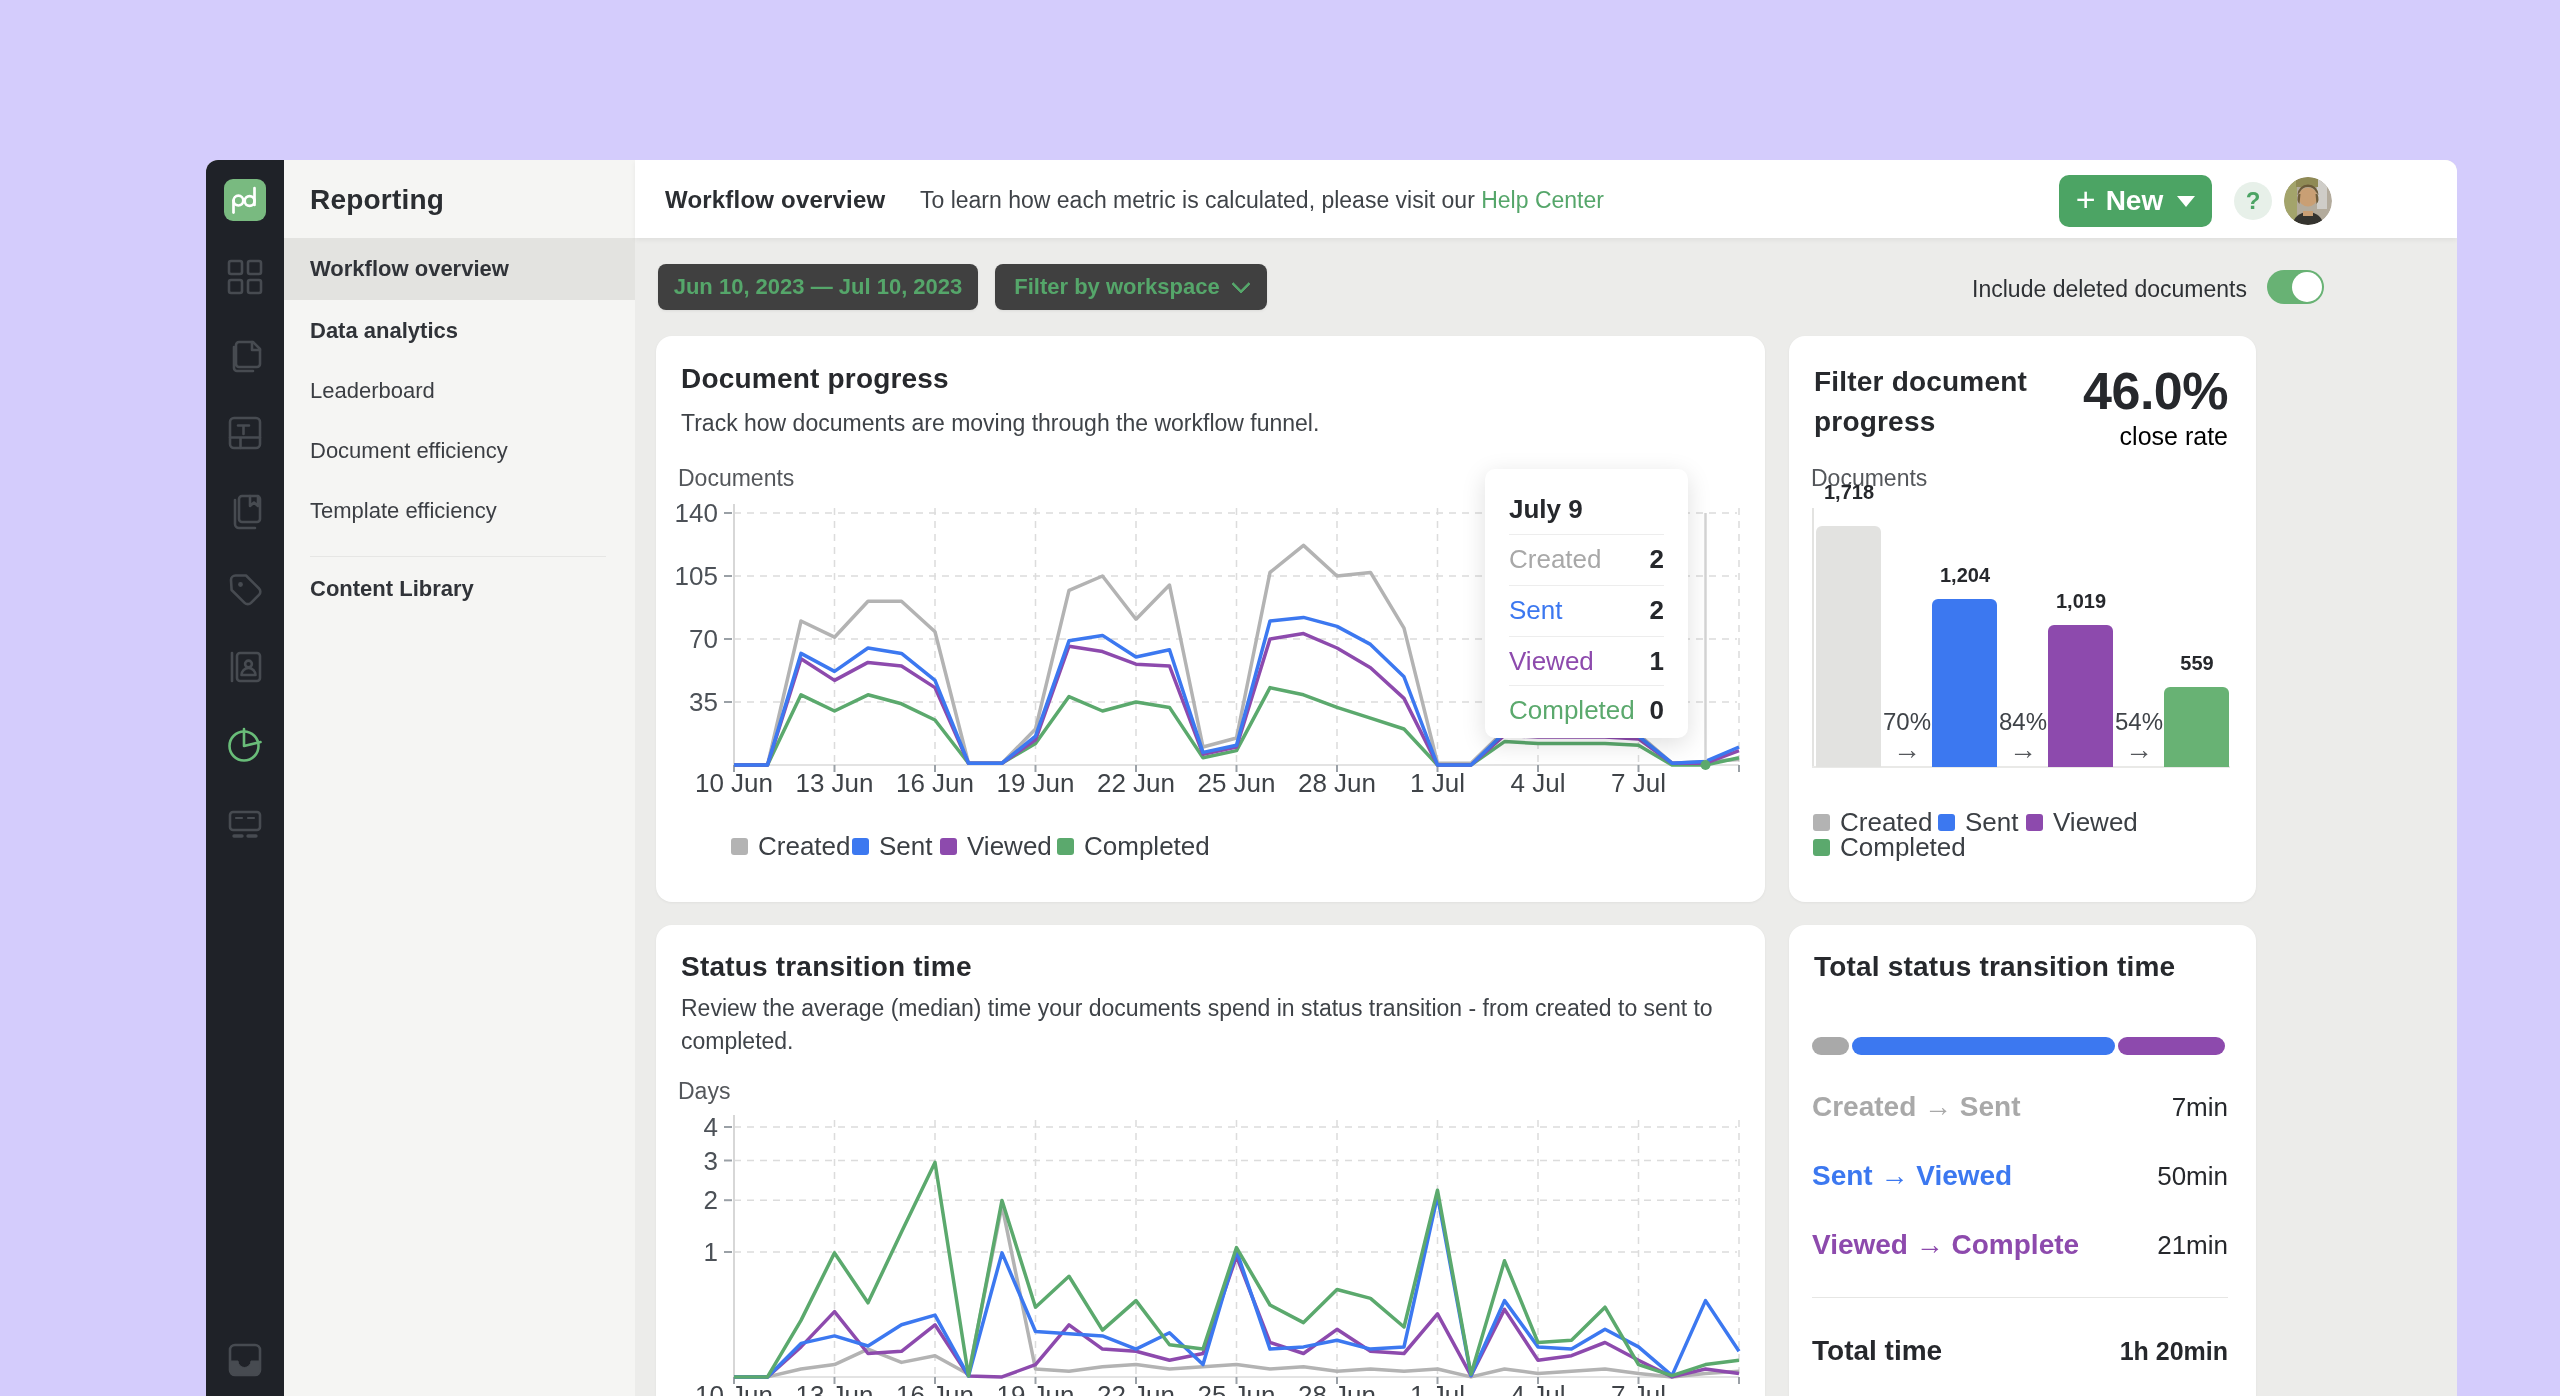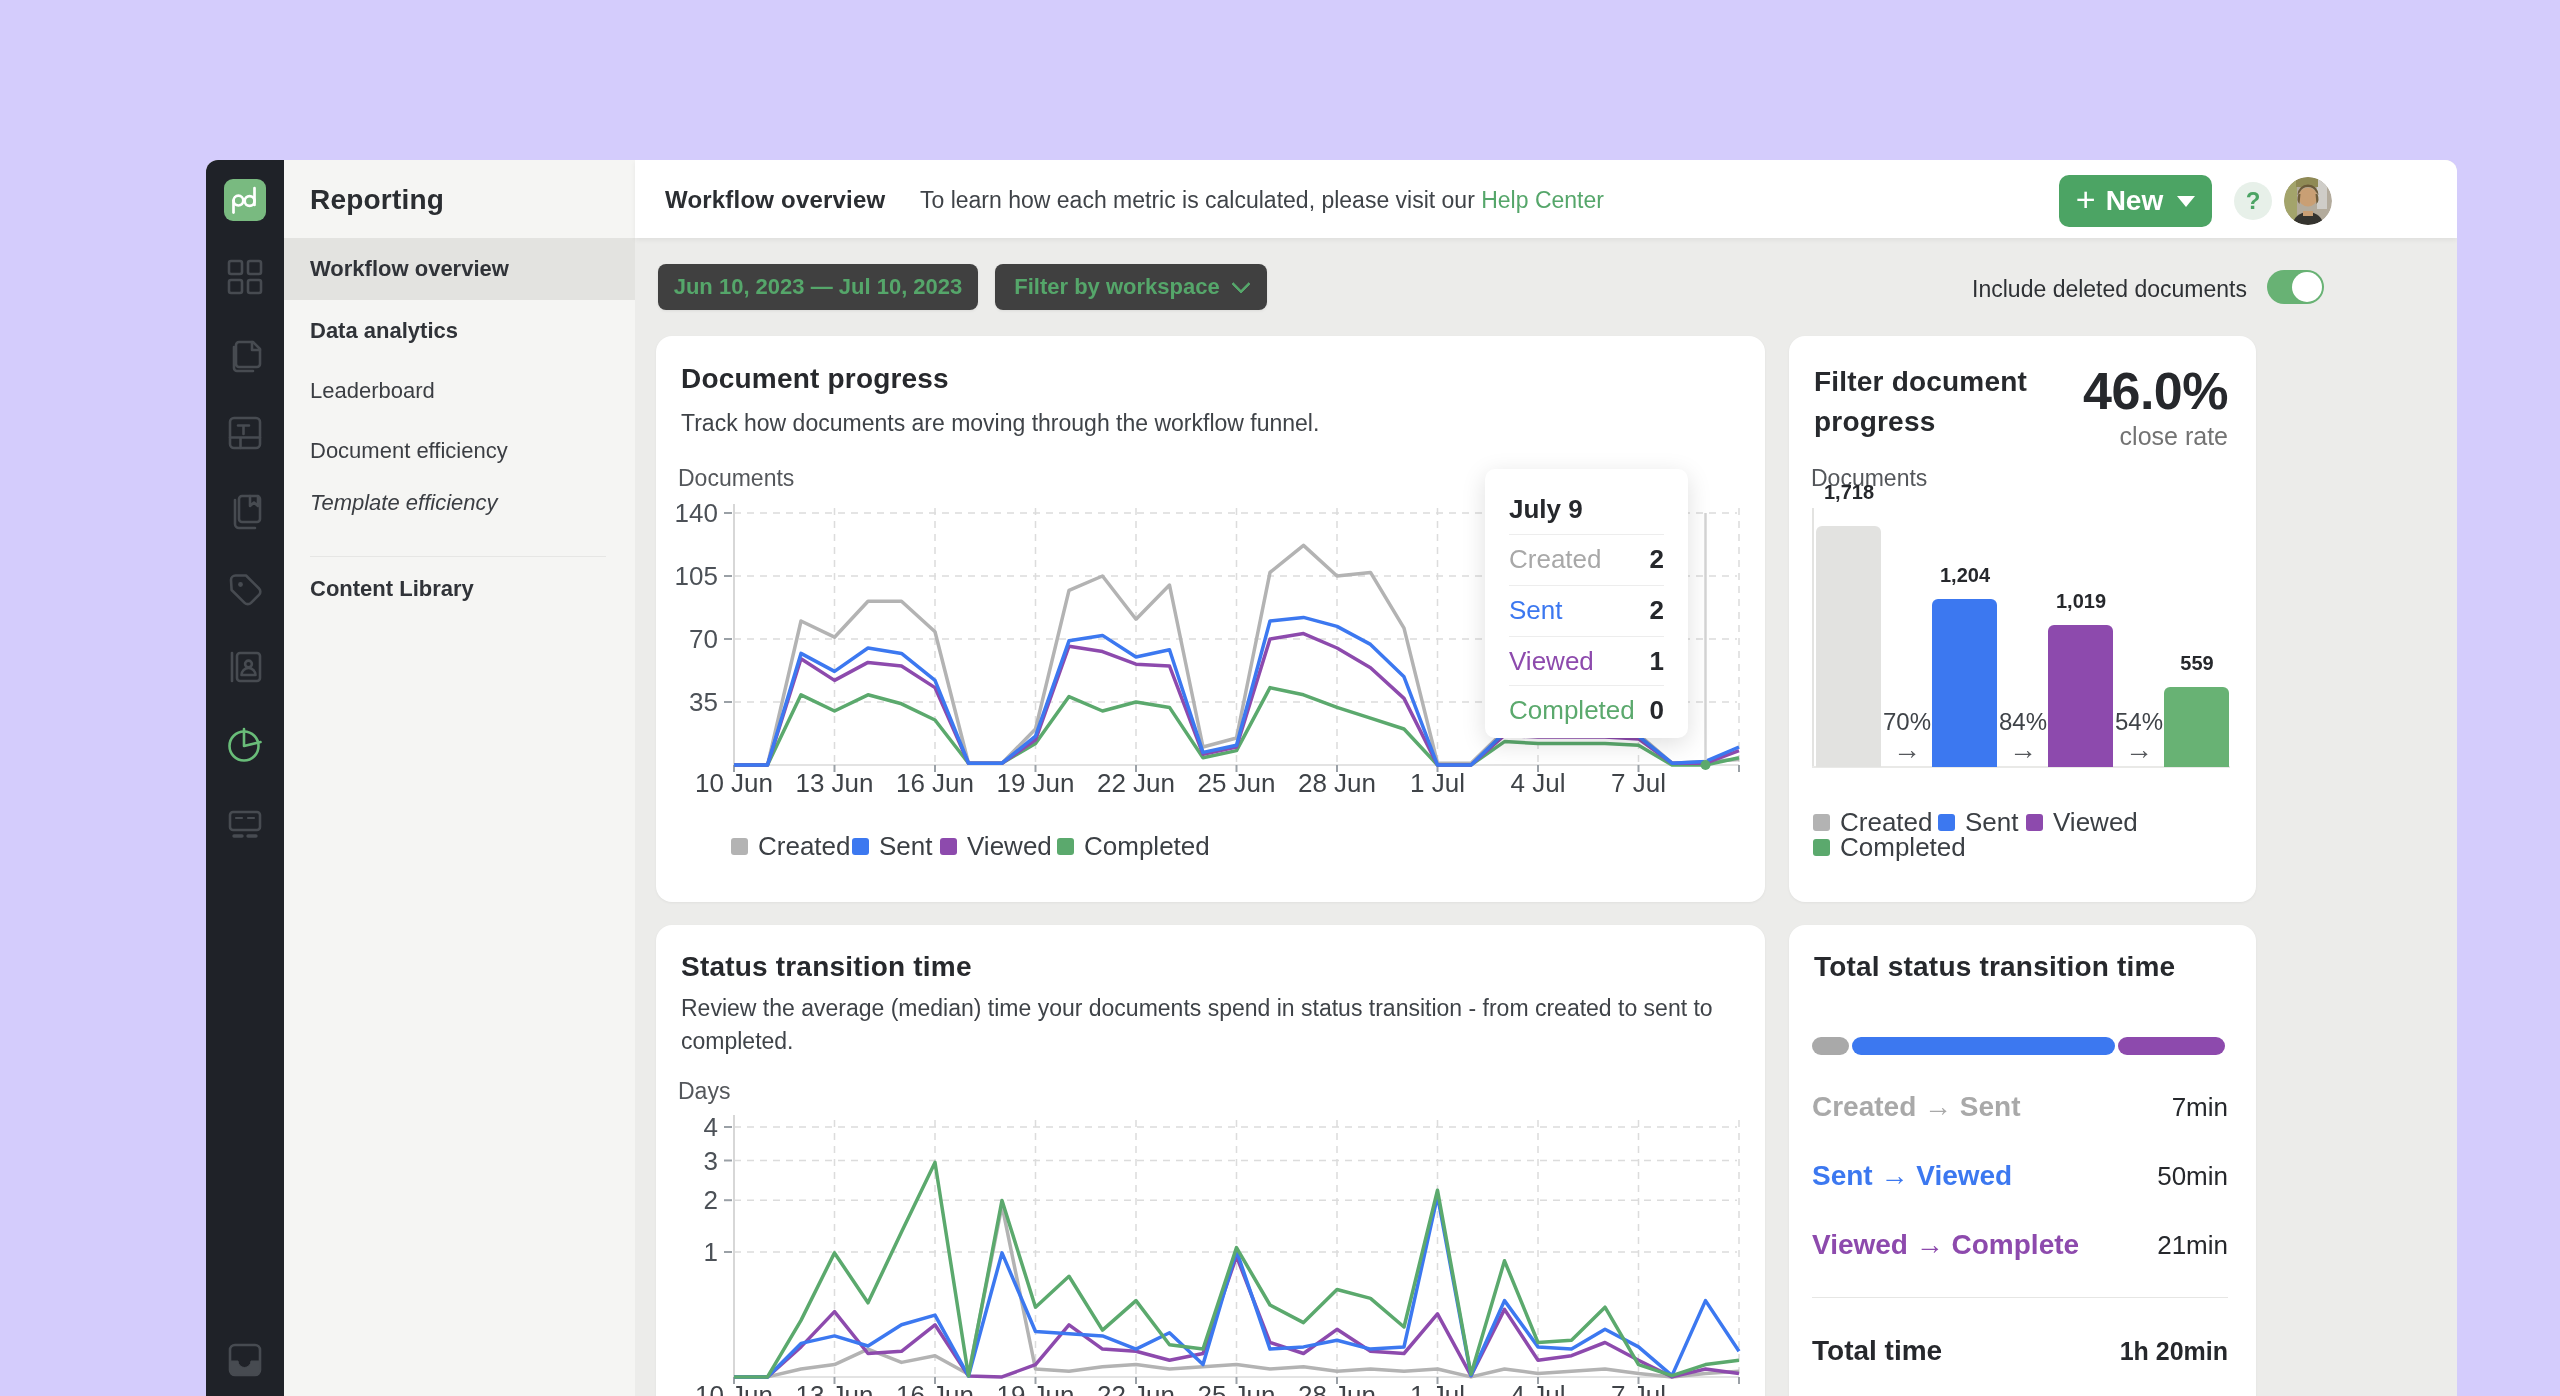--- a/index.html
+++ b/index.html
@@ -264,7 +264,7 @@
   <div class="card c2">
     <div class="ctitle" style="top:26px; width:260px; line-height:40px;">Filter document progress</div>
     <div style="position:absolute; right:28px; top:25px; font-size:52px; font-weight:bold; color:#26282c; letter-spacing:-0.5px;">46.0%</div>
-    <div style="position:absolute; right:28px; top:86px; font-size:25px; color:#737373;">close rate</div>
+    <div style="position:absolute; right:28px; top:86px; font-size:25px; color:#000000;">close rate</div>
     <div class="axlbl" style="top:129px;">Documents</div>
     <svg class="chsvg" width="467" height="566">
       <line x1="24" y1="172" x2="24" y2="431" stroke="#e3e3e1" stroke-width="2"></line>

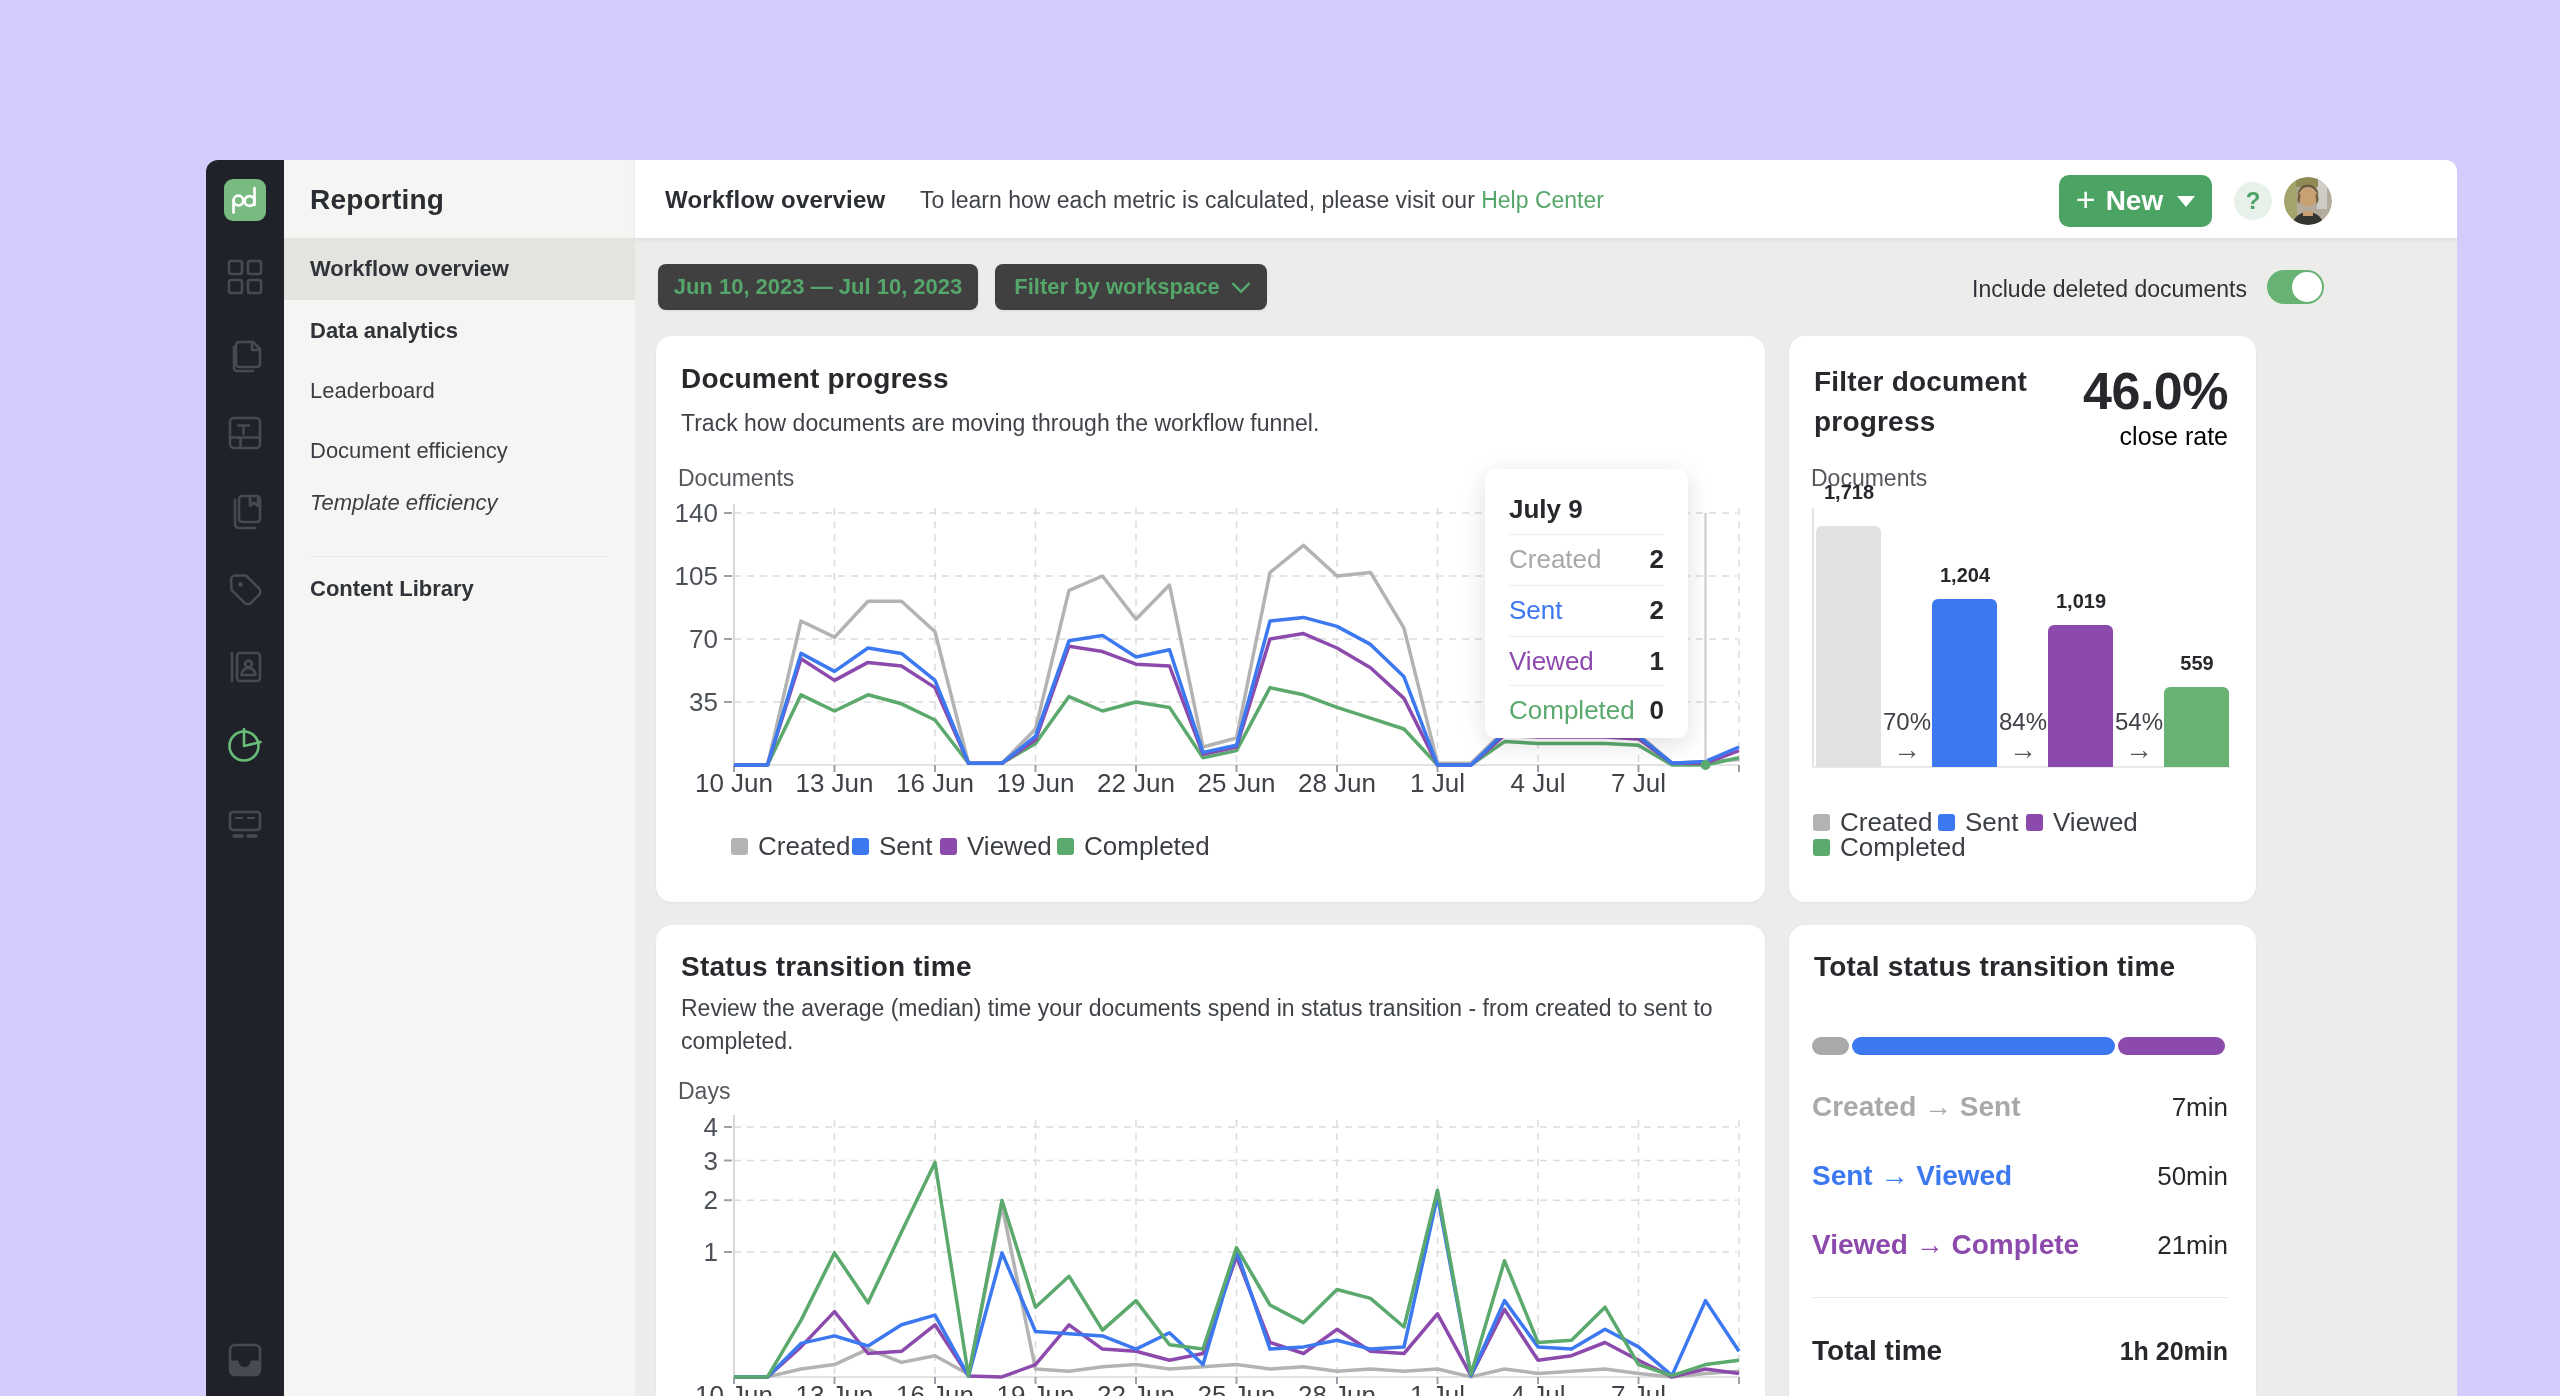--- a/index.html
+++ b/index.html
@@ -68,7 +68,7 @@
     <div class="navitem nb" style="top:158px;">Data analytics</div>
     <div class="navitem" style="top:218px;">Leaderboard</div>
     <div class="navitem" style="top:278px;">Document efficiency</div>
-    <div class="navitem" style="top:330px;font-style:italic;">Template efficiency</div>
+    <div class="navitem" style="top:338px;">Template efficiency</div>
     <div class="navdiv"></div>
     <div class="navitem nb" style="top:416px;">Content Library</div>
   </div>

